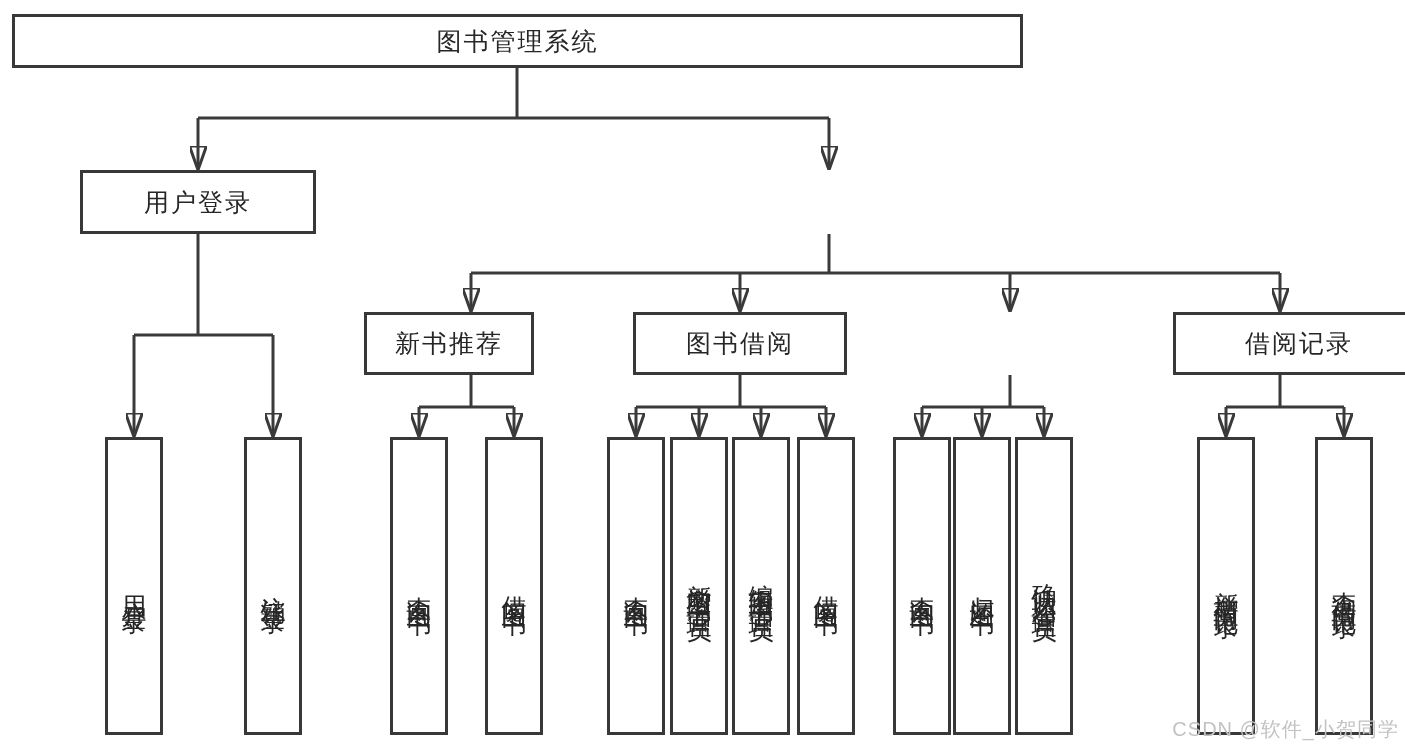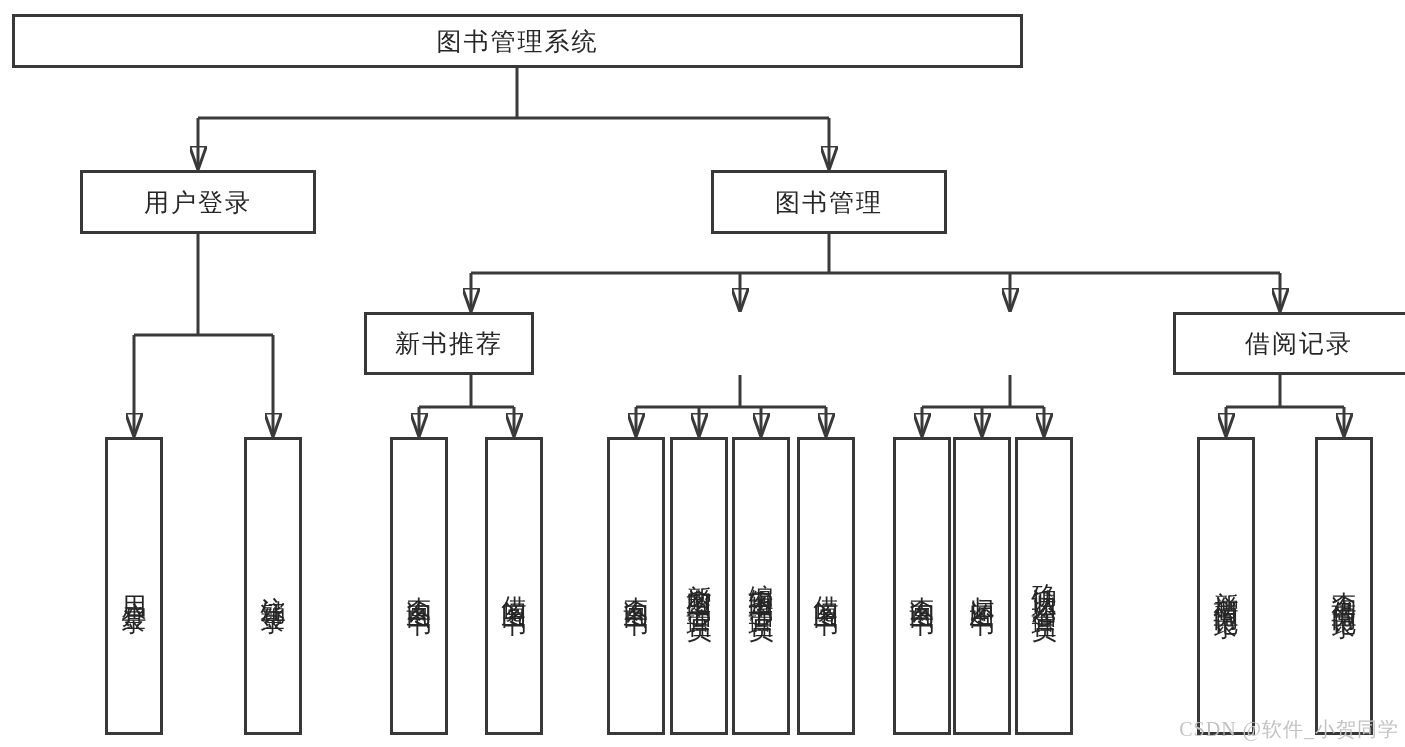--- a/index.html
+++ b/index.html
@@ -8,7 +8,7 @@
     width: 1405px;
     height: 747px;
     background: #ffffff;
-    font-family: Liberation Serif, serif;
+    font-family: Liberation Sans, sans-serif;
     overflow: hidden;
   }
   svg.connectors {

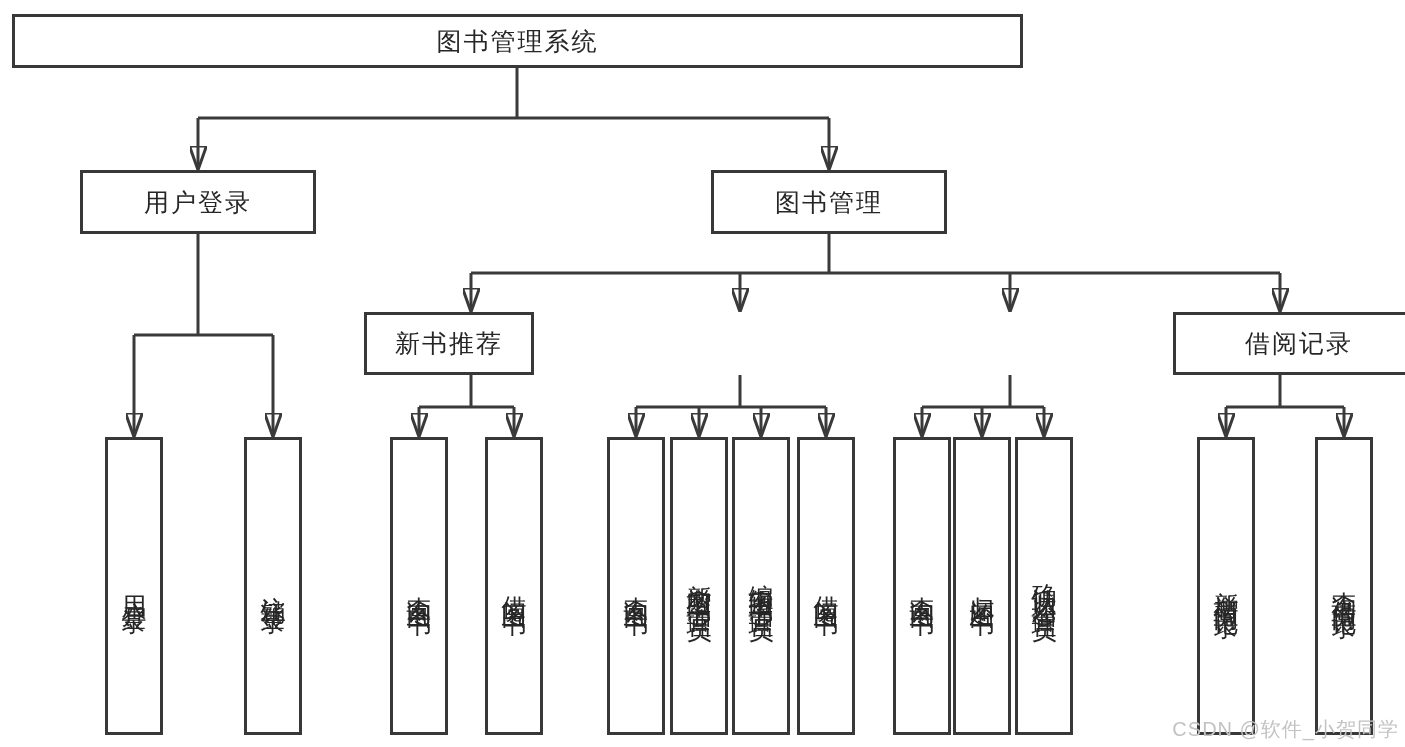--- a/index.html
+++ b/index.html
@@ -107,9 +107,6 @@
   <div class="node h" style="left:80px;top:170px;width:236px;height:64px">
     <span>用户登录</span>
   </div>
-  <div class="node h" style="left:711px;top:170px;width:236px;height:64px">
-    <span>图书管理</span>
-  </div>
 
   <div class="node h" style="left:364px;top:312px;width:170px;height:63px">
     <span>新书推荐</span>

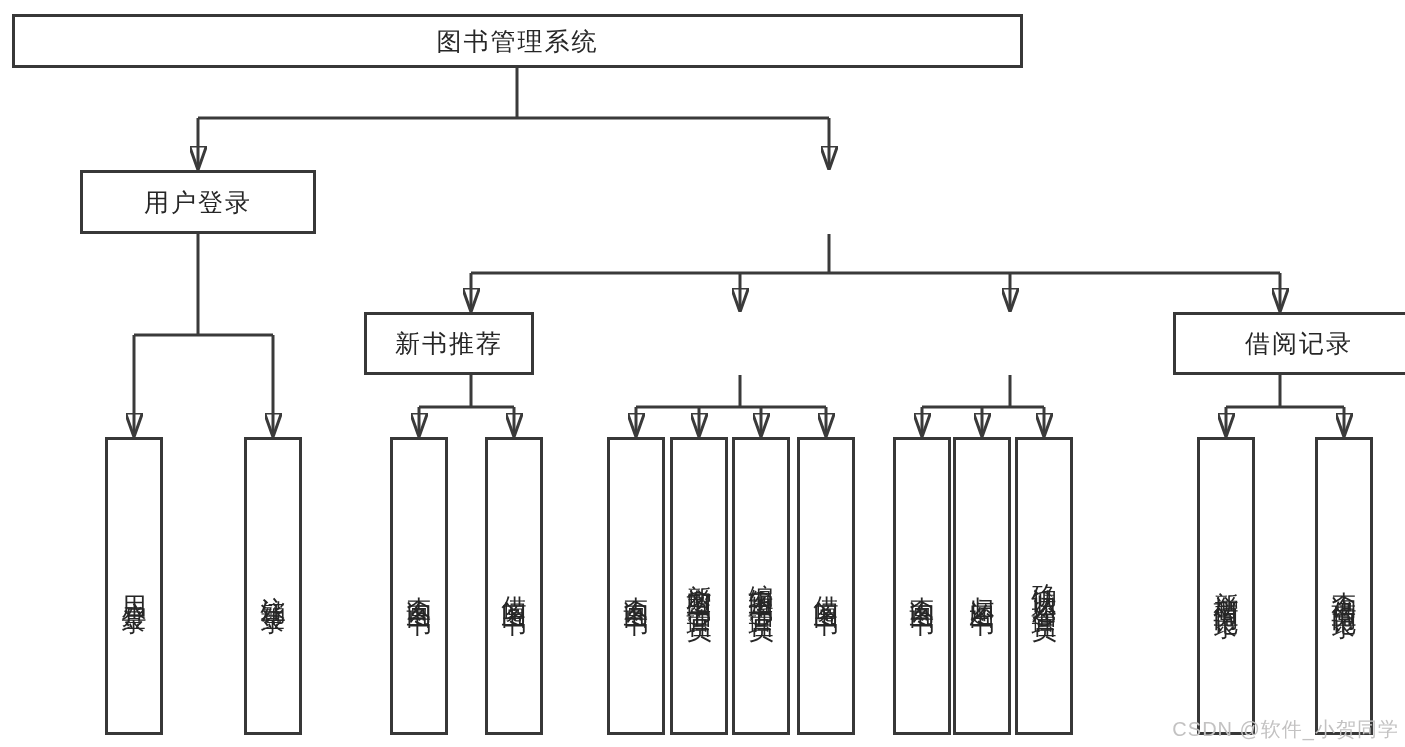--- a/index.html
+++ b/index.html
@@ -111,6 +111,9 @@
   <div class="node h" style="left:364px;top:312px;width:170px;height:63px">
     <span>新书推荐</span>
   </div>
+  <div class="node h" style="left:633px;top:312px;width:214px;height:63px">
+    <span>图书借阅</span>
+  </div>
   <div class="node h" style="left:1173px;top:312px;width:252px;height:63px">
     <span>借阅记录</span>
   </div>

